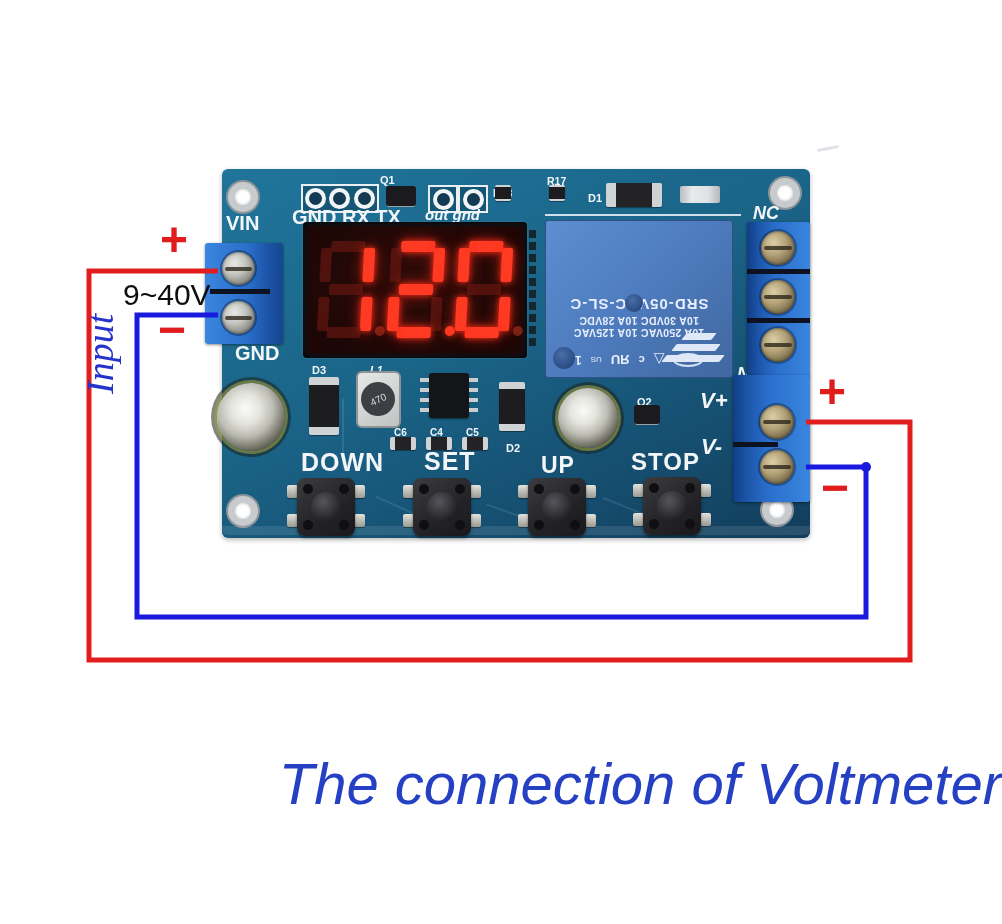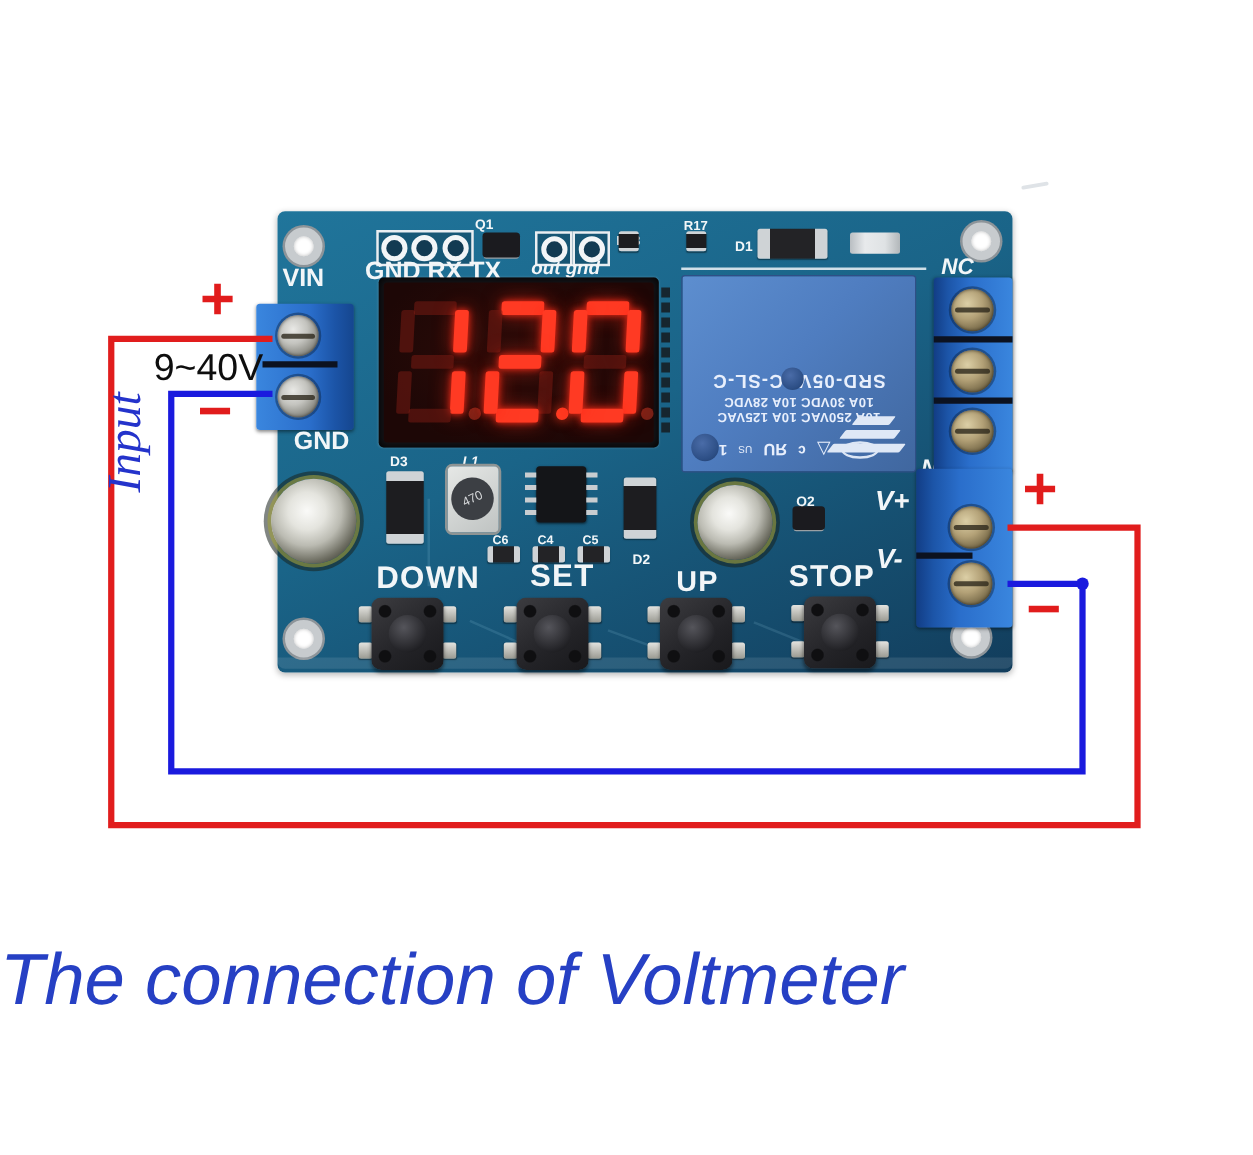--- a/index.html
+++ b/index.html
@@ -75,7 +75,7 @@
   .wire-label{color:#e11c1c;font-weight:bold;font-size:48px;line-height:1;}
   #input-label{writing-mode:vertical-rl;transform:rotate(180deg);font-family:"Liberation Serif",serif;
                font-style:italic;font-size:38px;color:#2433cb;}
-  #caption{left:0;top:750px;width:1002px;text-align:left;font-style:italic;font-size:58px;color:#2640c4;}
+  #caption{left:0;top:750px;width:1002px;text-align:right;font-style:italic;font-size:58px;color:#2640c4;}
   .ic-pin{position:absolute;width:9px;height:4px;background:#c9cdd0;}
 </style>
 </head>

